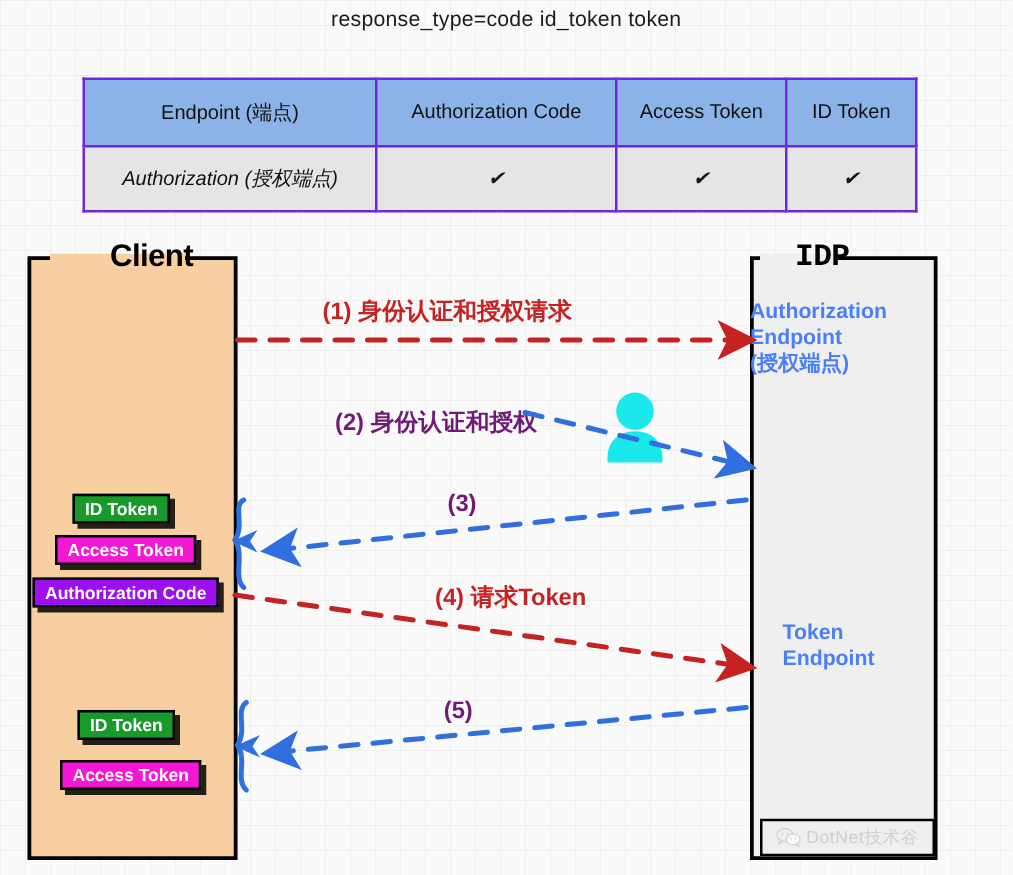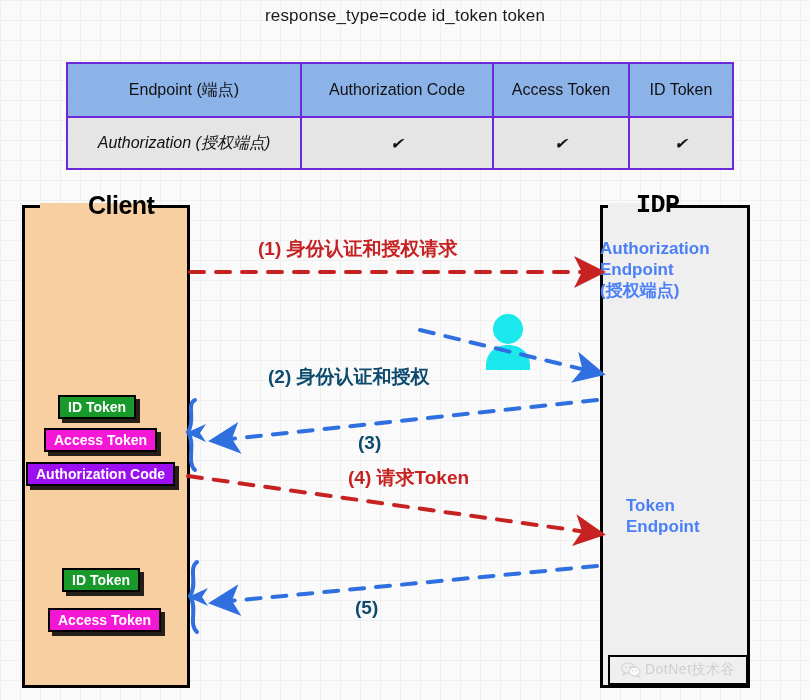--- a/index.html
+++ b/index.html
@@ -149,7 +149,7 @@
     text-align: center;
   }
   .lbl-red  { color: #c62222; }
-  .lbl-blue { color: #0c4a6e; margin-top: 39px; }
+  .lbl-blue { color: #701a75; }
   #label-1 { left: 258px; top: 236px; }
   #label-2 { left: 268px; top: 325px; }
   #label-3 { left: 358px; top: 393px; }

